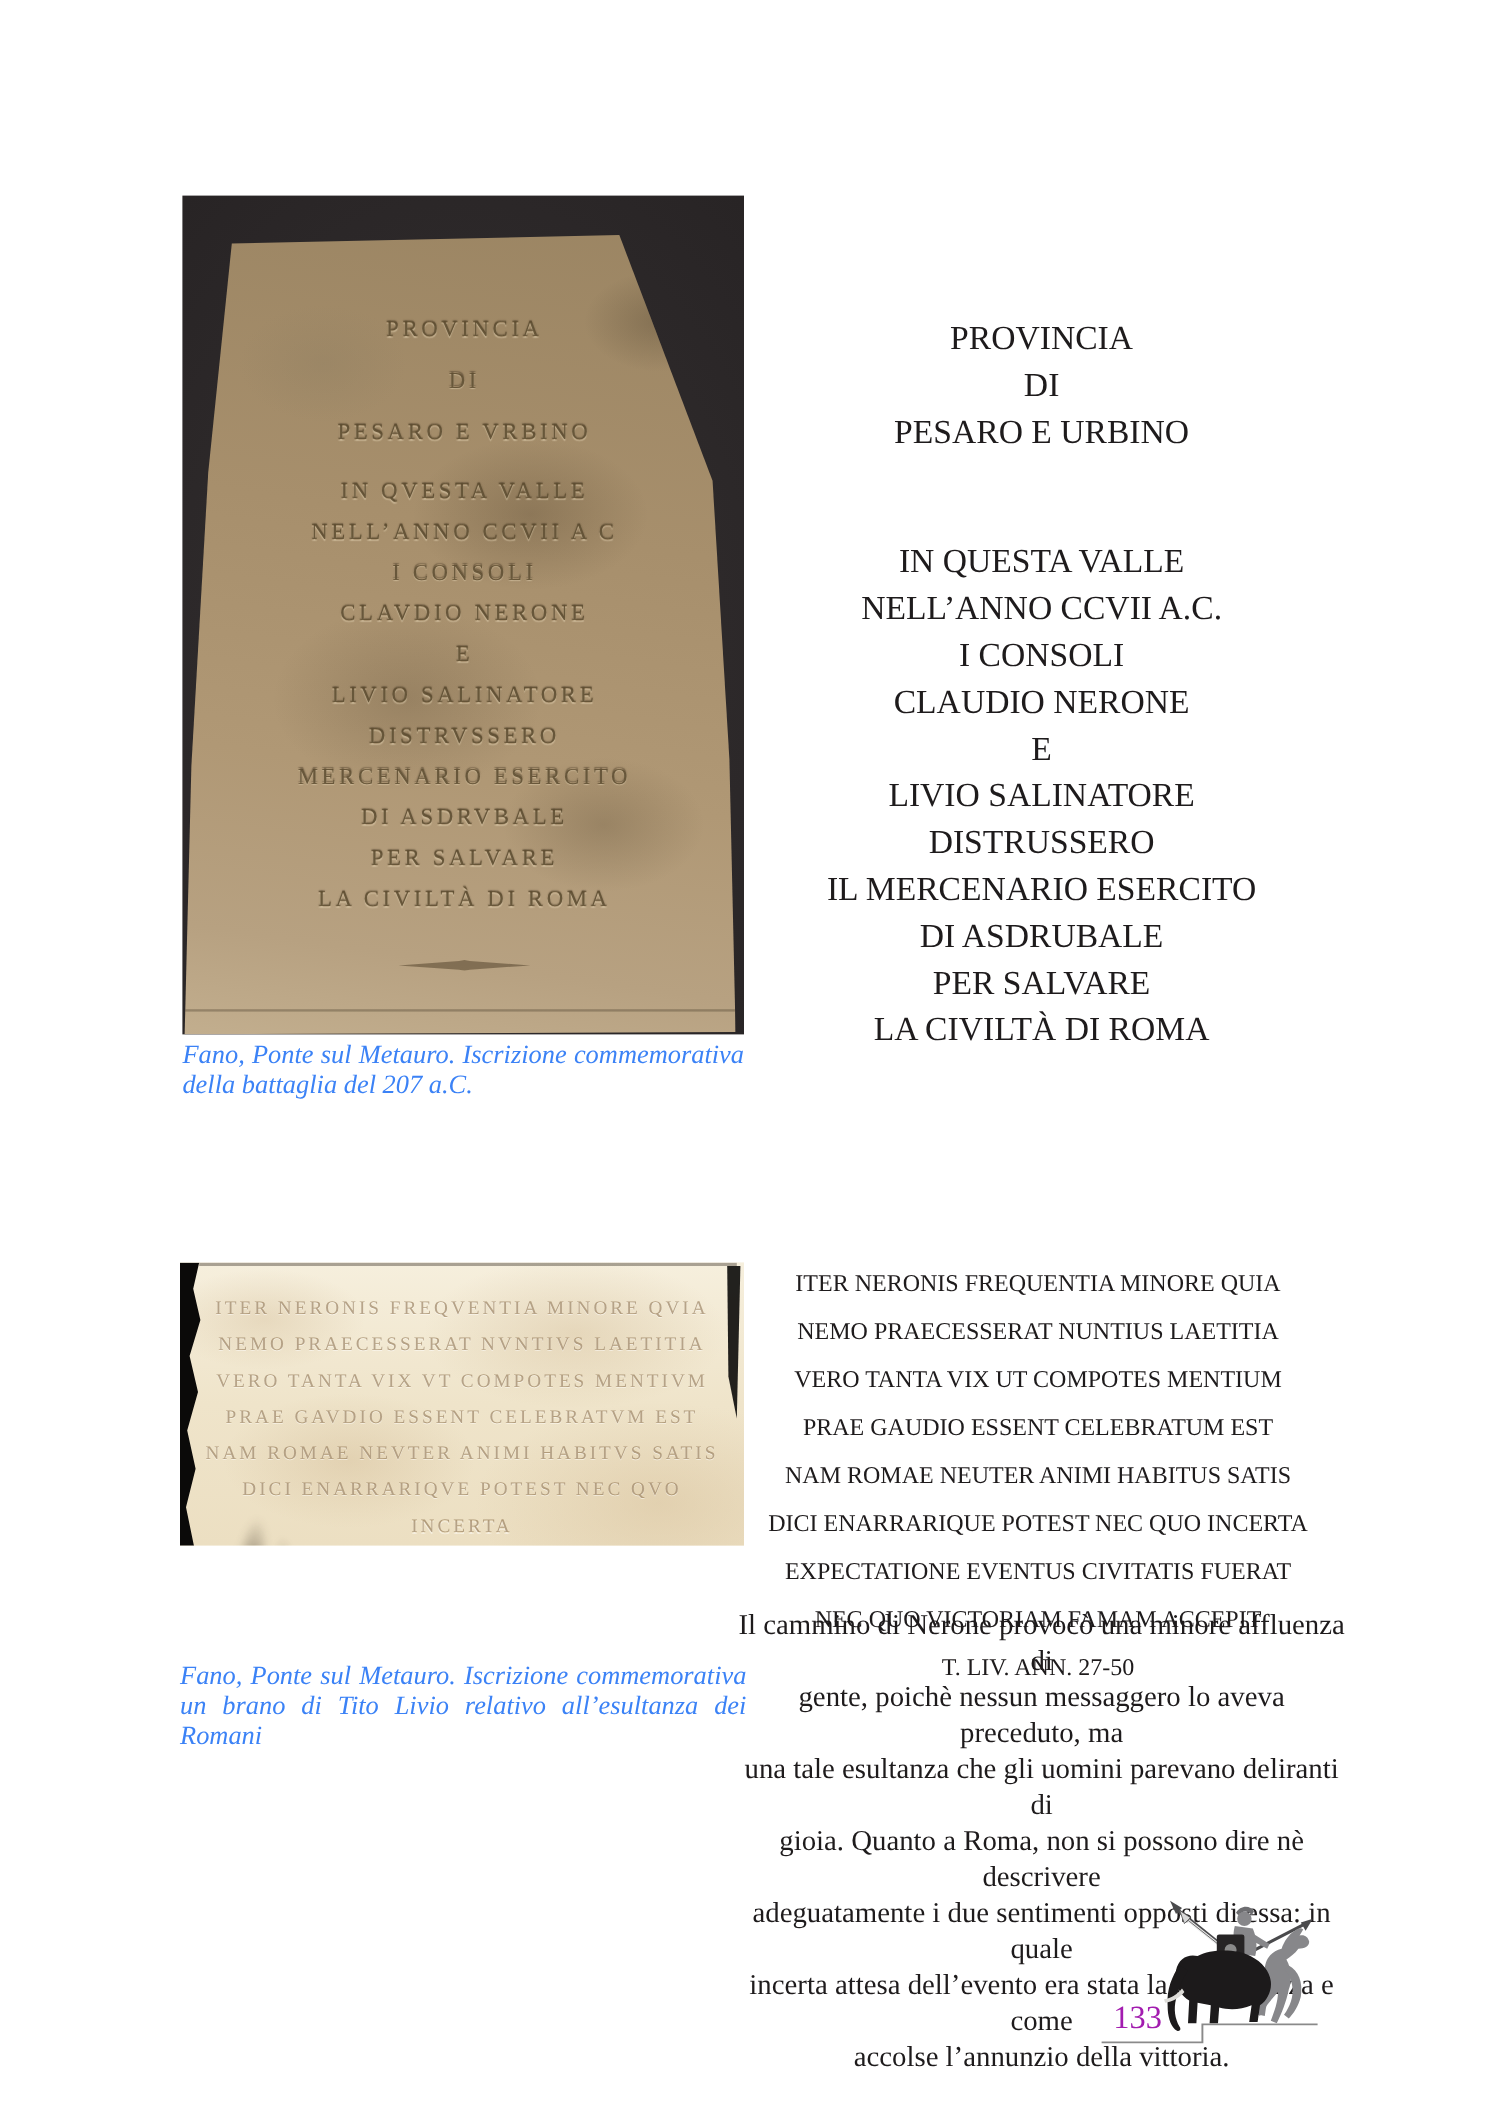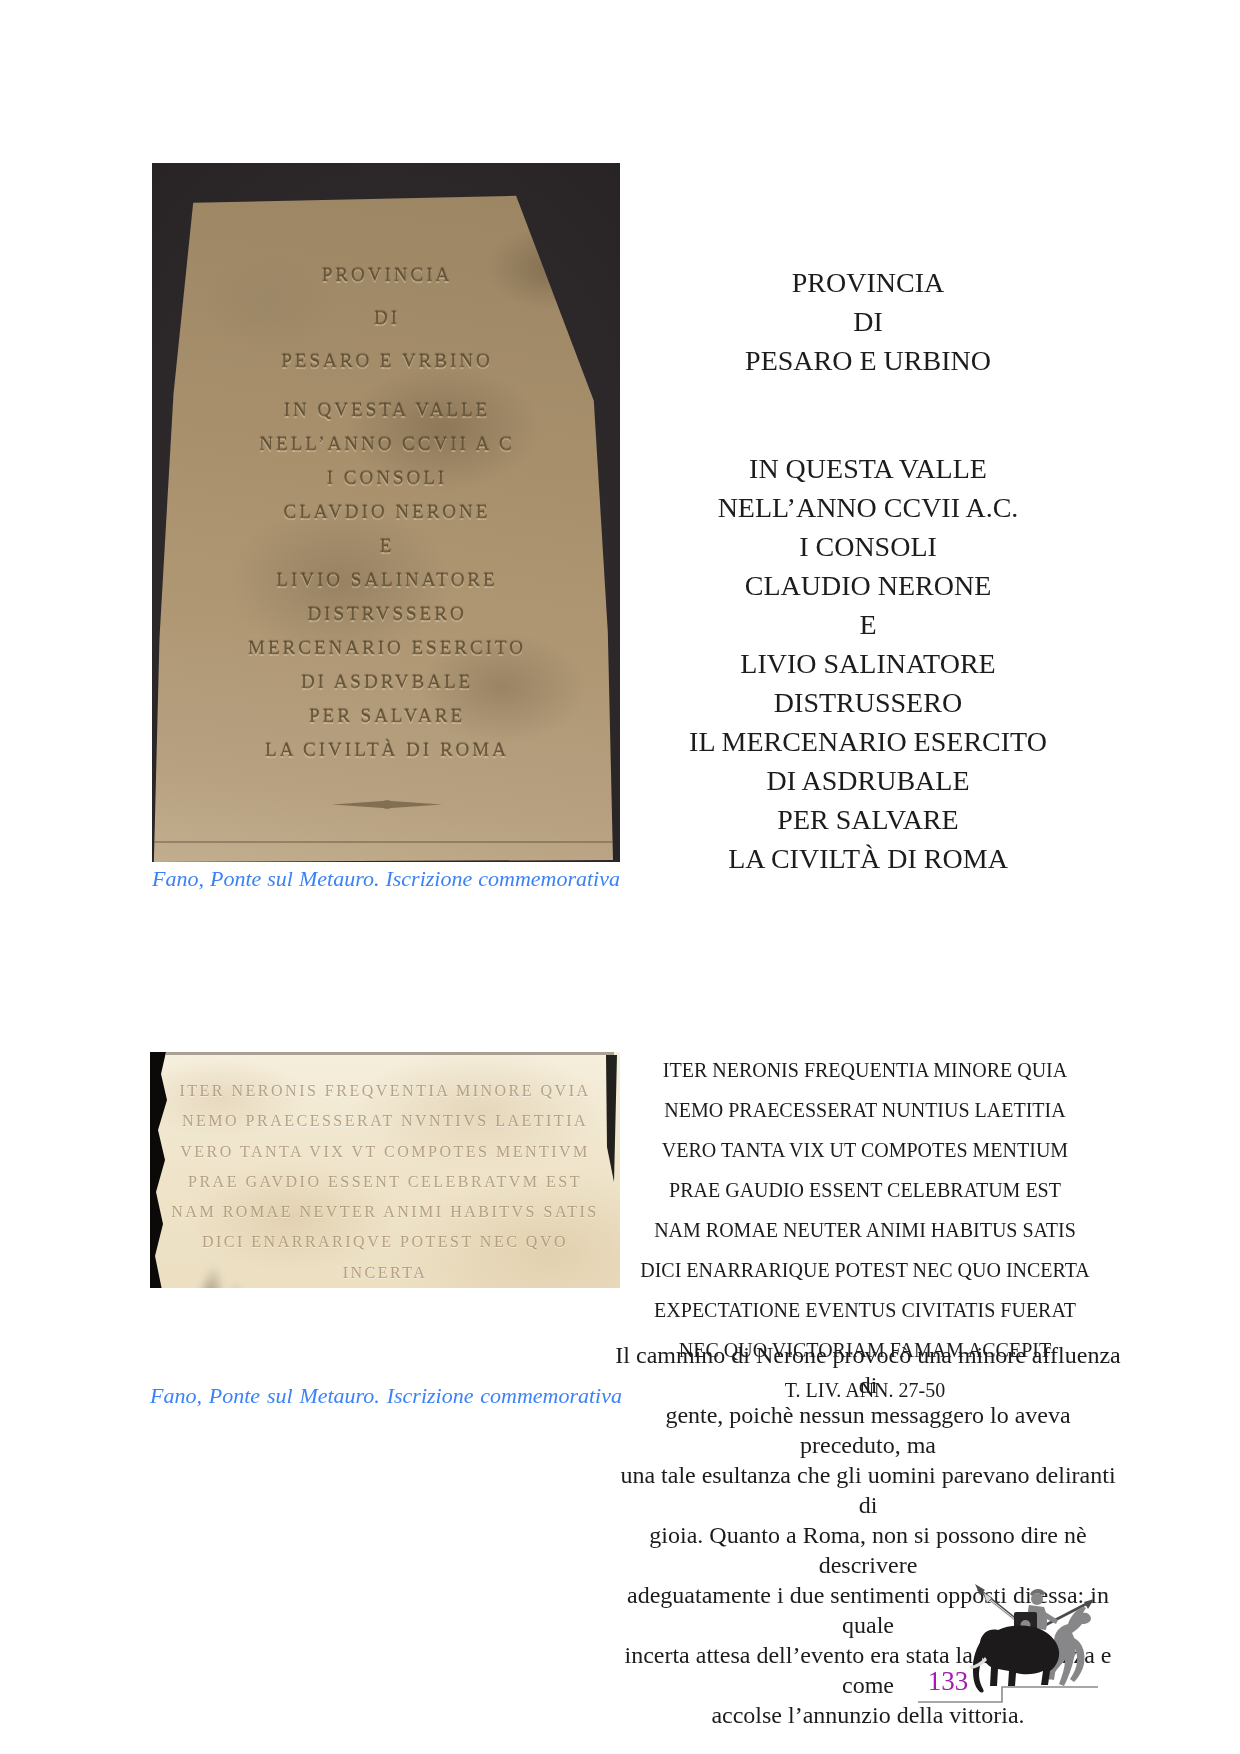--- a/index.html
+++ b/index.html
@@ -96,6 +96,7 @@
 
   <div class="caption" id="caption1">
     <div class="jl">Fano, Ponte sul Metauro. Iscrizione commemorativa</div>
+    <div>della battaglia del 207 a.C.</div>
   </div>
 
   <div class="center-block" id="block1">

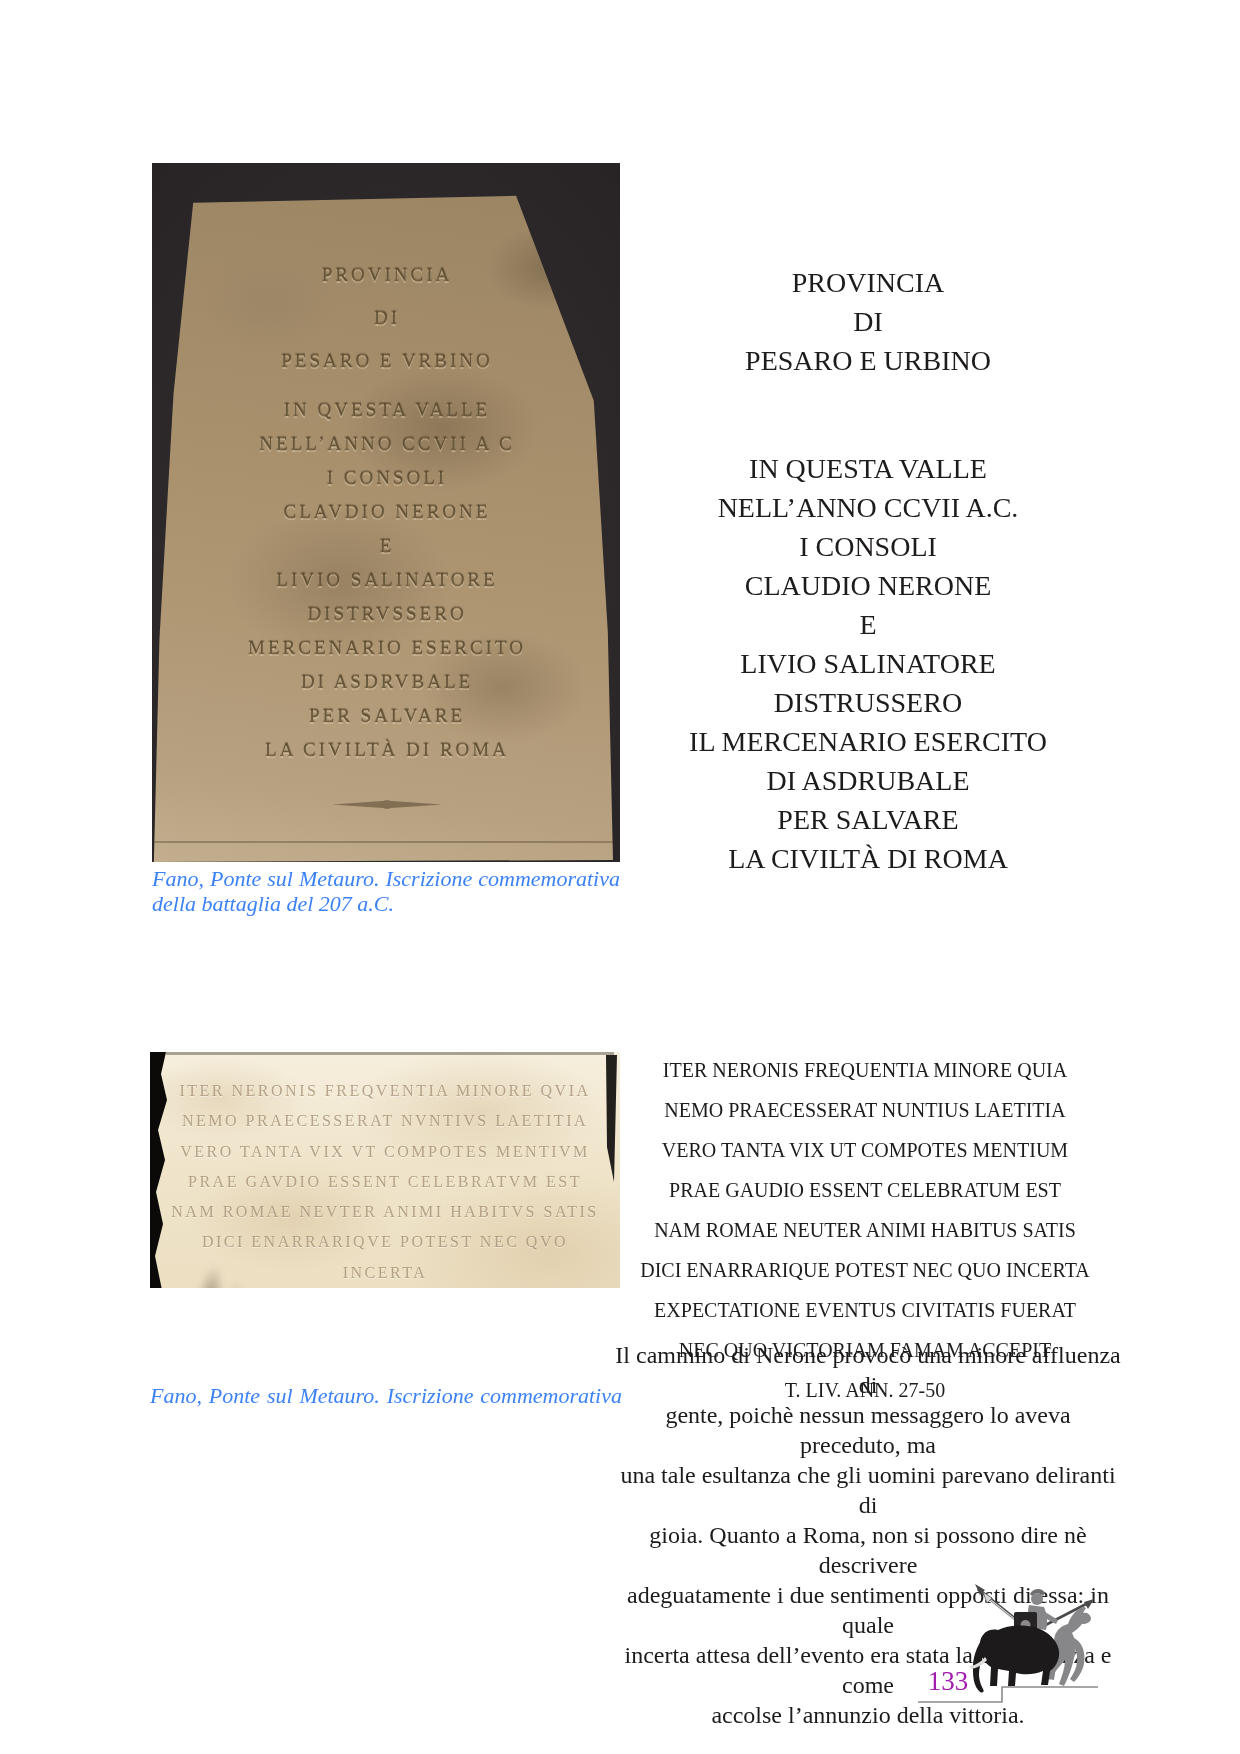--- a/index.html
+++ b/index.html
@@ -137,6 +137,7 @@
 
   <div class="caption" id="caption2">
     <div class="jl">Fano, Ponte sul Metauro. Iscrizione commemorativa</div>
+    <div class="jl">un brano di Tito Livio relativo all’esultanza dei Romani</div>
   </div>
 
   <div class="center-block" id="block2">ITER NERONIS FREQUENTIA MINORE QUIA

